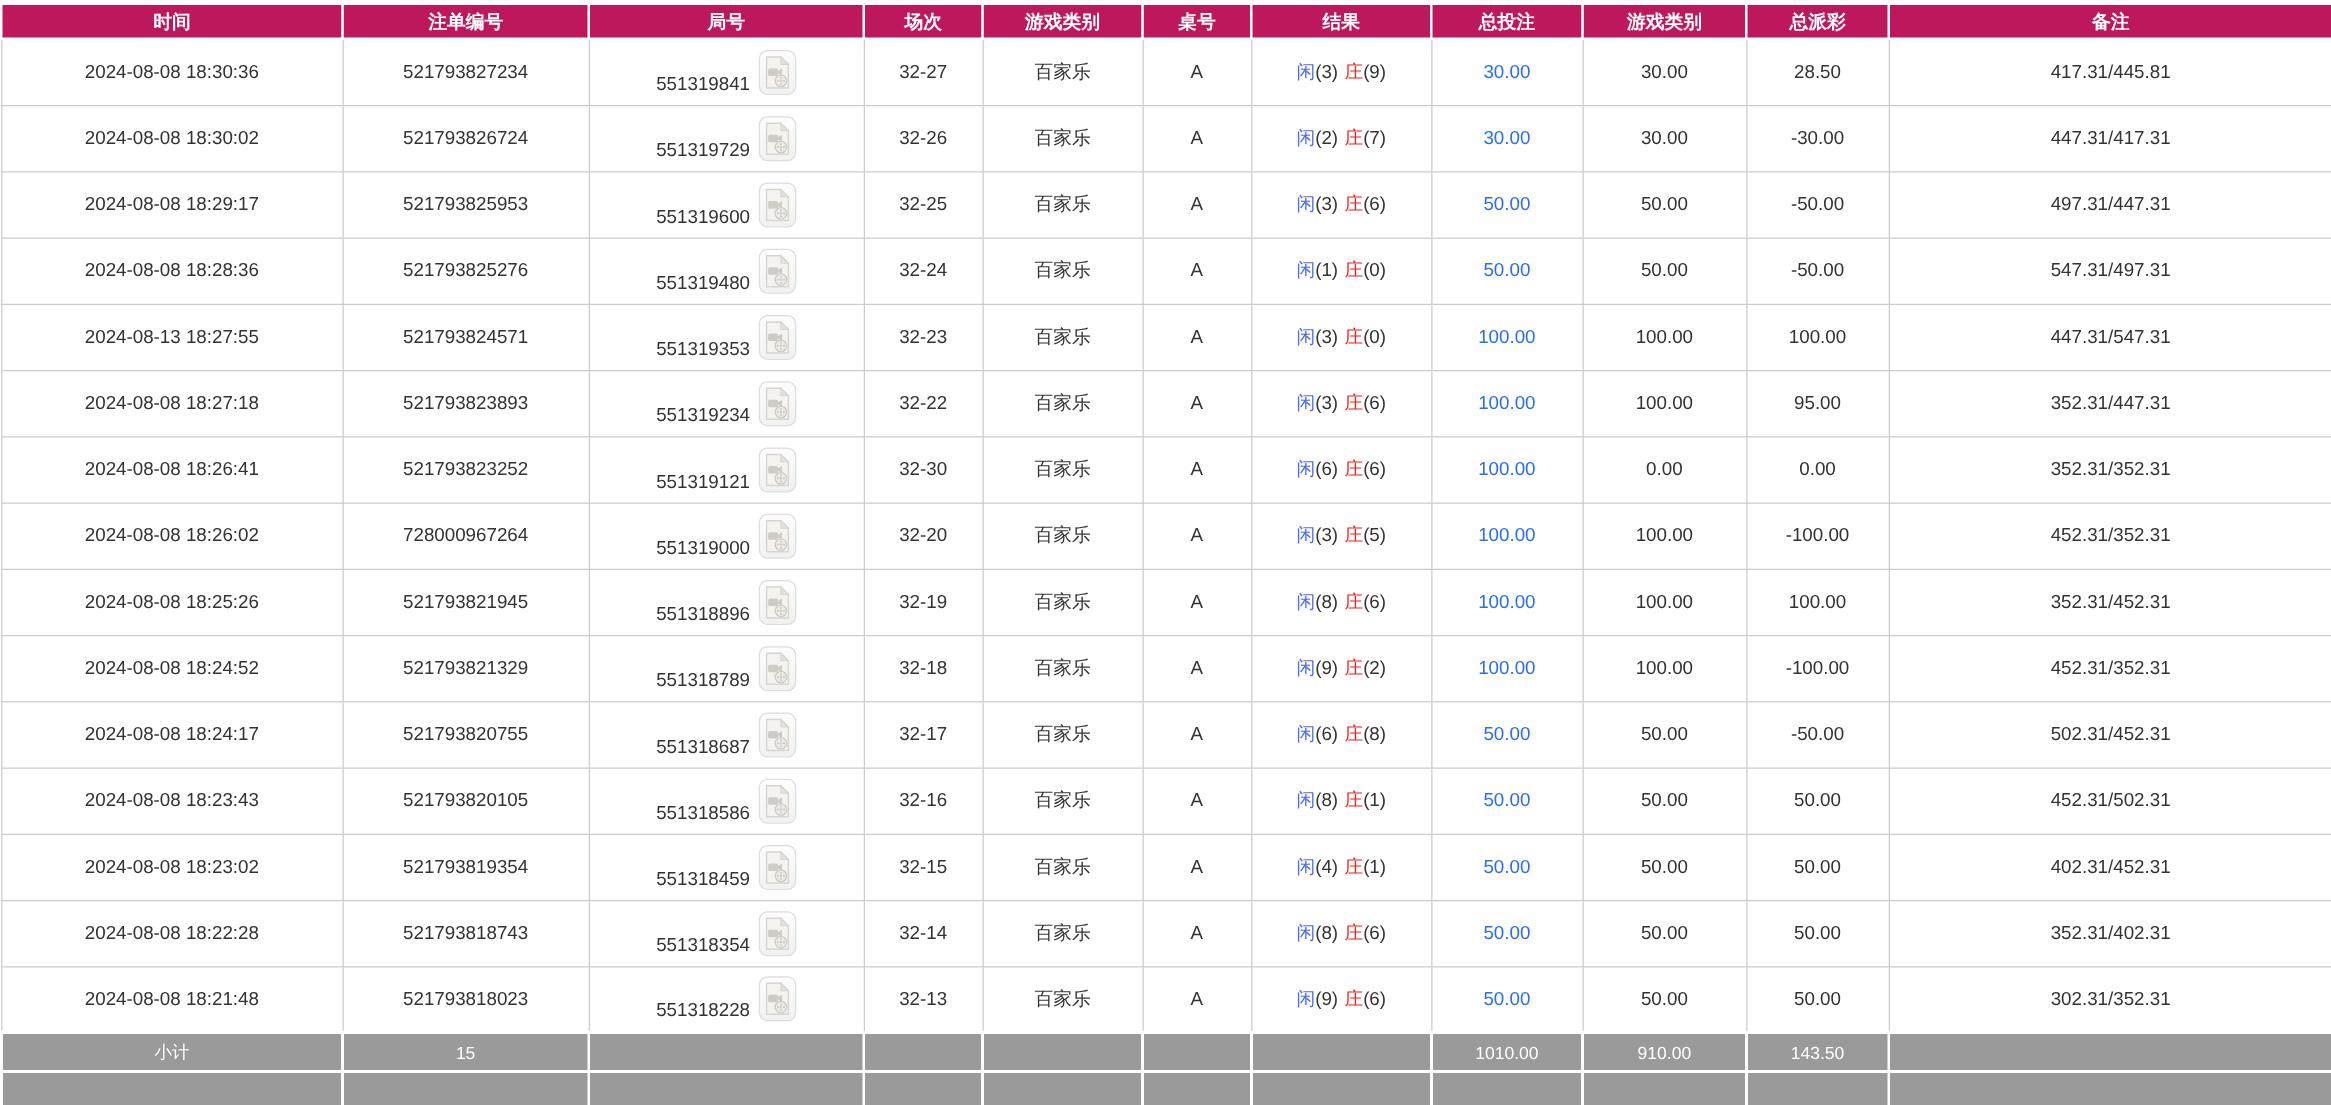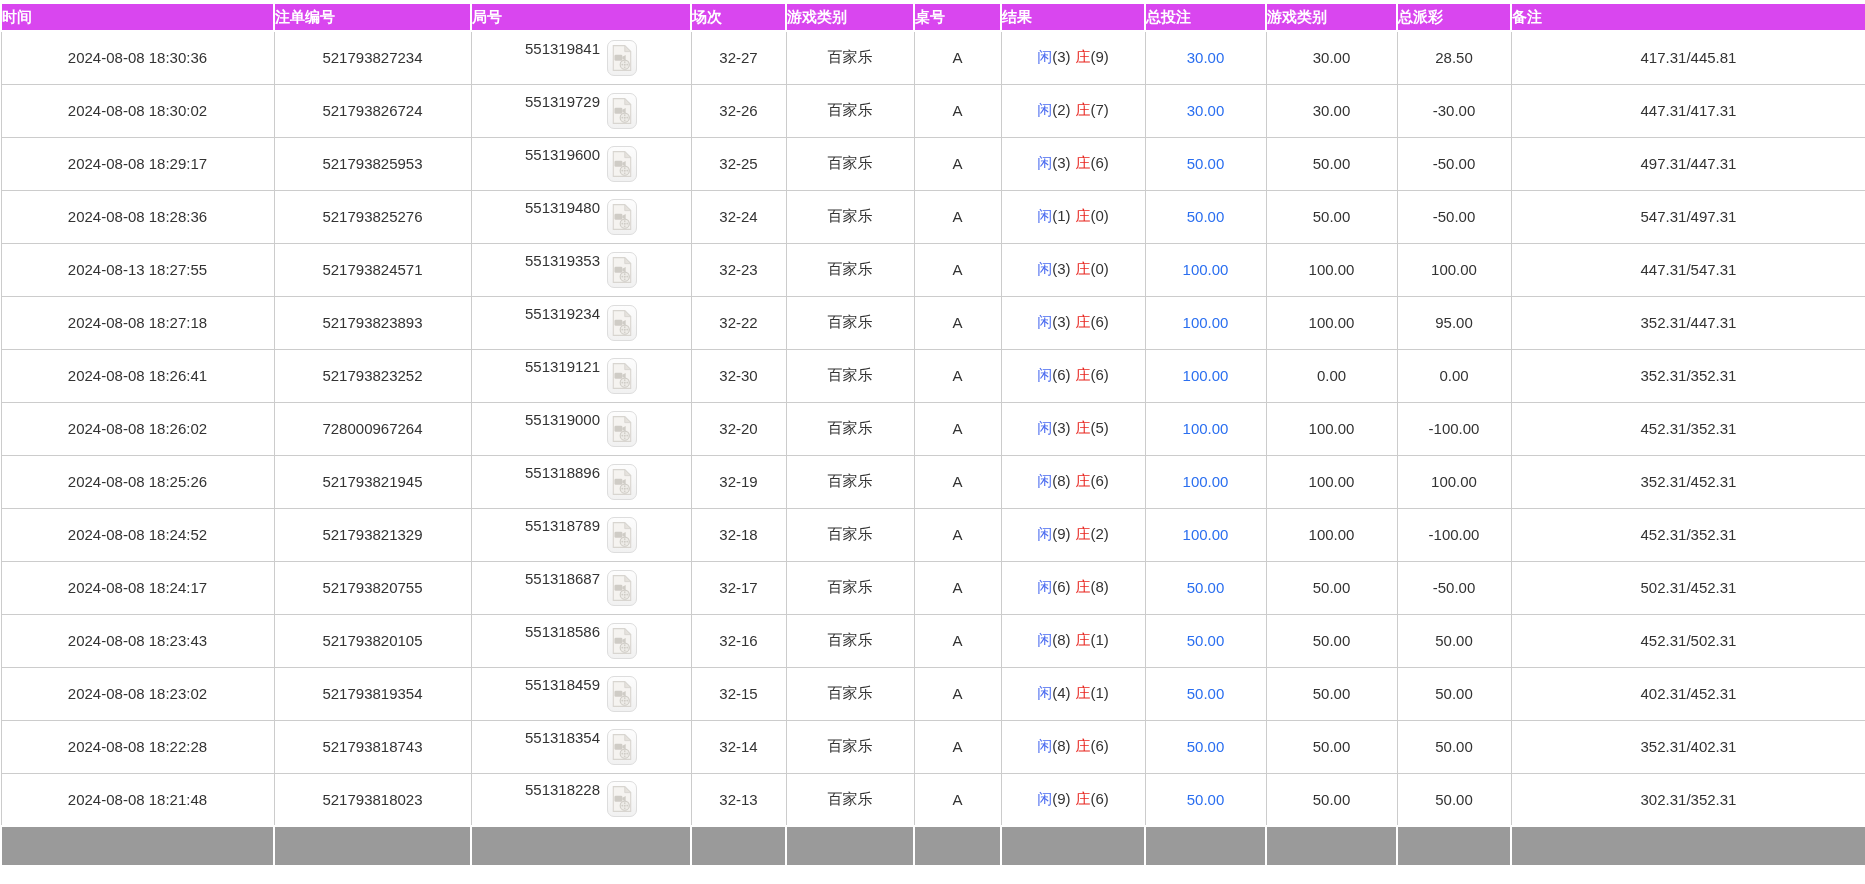--- a/index.html
+++ b/index.html
@@ -16,14 +16,14 @@
     margin-top: 2px;
   }
   table.records th {
-    background: #d946ef;
+    background: #be185d;
     color: #ffffff;
     font-size: 15px;
     font-weight: bold;
     height: 28px;
     padding: 0;
     border: 2px solid #ffffff;
-    text-align: left;
+    text-align: center;
   }
   table.records td {
     border: 1px solid #cccccc;

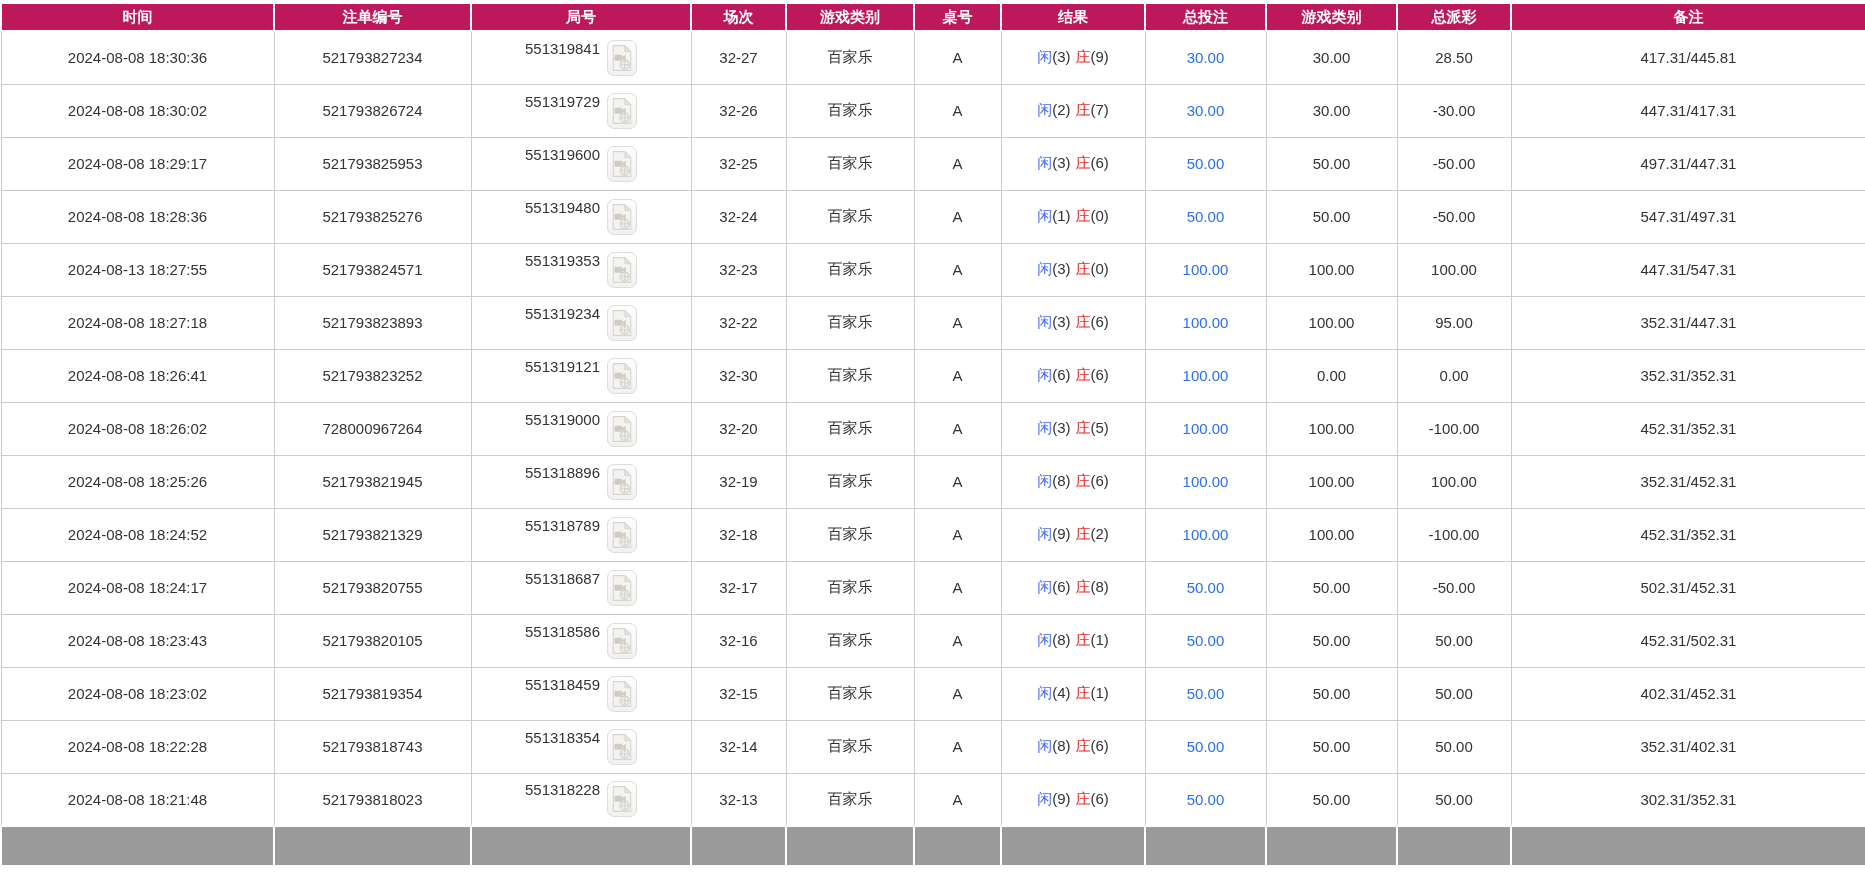--- a/index.html
+++ b/index.html
@@ -53,7 +53,7 @@
   .banker { color: #e8251f; }
   .neg { color: #f01414; margin-top: 27px; }
   .round-wrap {
-    display: flex; align-items: flex-start; justify-content: center; gap: 7px;
+    display: flex; align-items: flex-end; justify-content: center; gap: 7px;
   }
   .video-btn {
     display: inline-flex; align-items: center; justify-content: center;

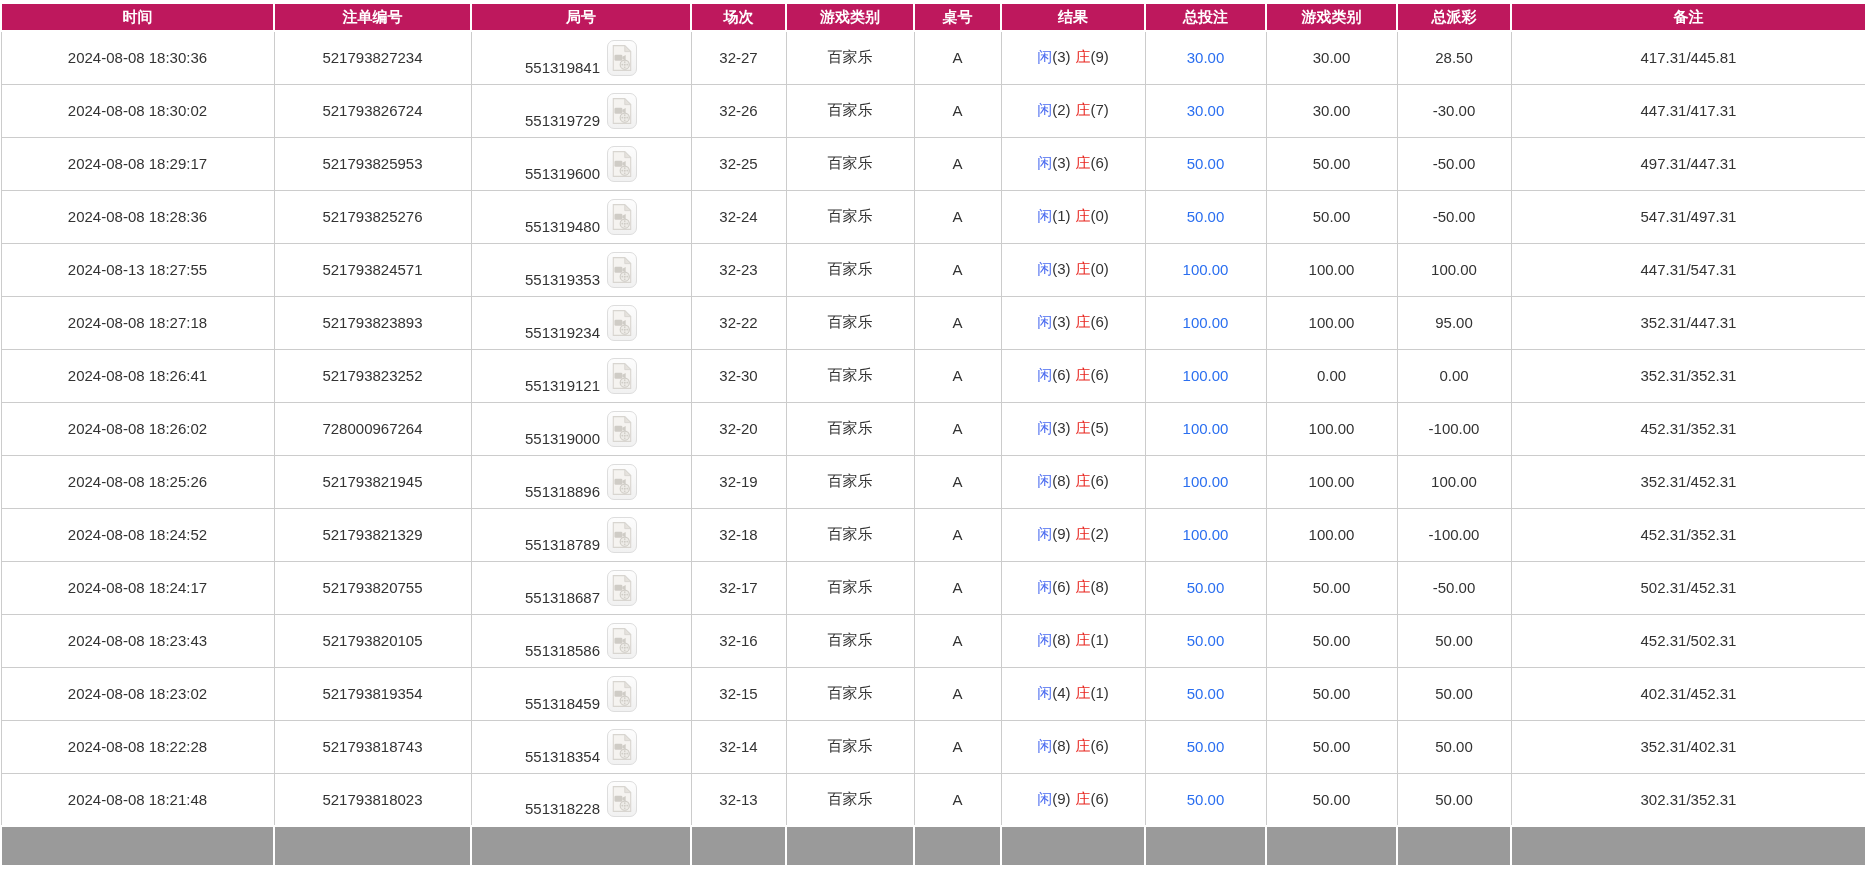--- a/index.html
+++ b/index.html
@@ -625,6 +625,19 @@
   </tr>
       </tbody>
     <tbody>
+      <tr class="subtotal-row">
+        <td>小计</td>
+        <td>15</td>
+        <td></td>
+        <td></td>
+        <td></td>
+        <td></td>
+        <td></td>
+        <td>1010.00</td>
+        <td>910.00</td>
+        <td>143.50</td>
+        <td></td>
+      </tr>
       <tr class="partial-row">
         <td></td>
           <td></td>

